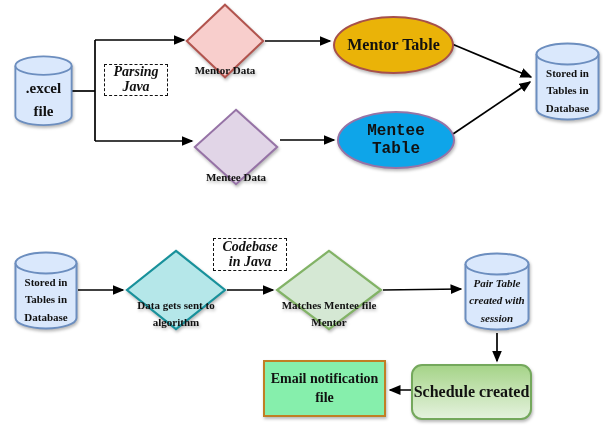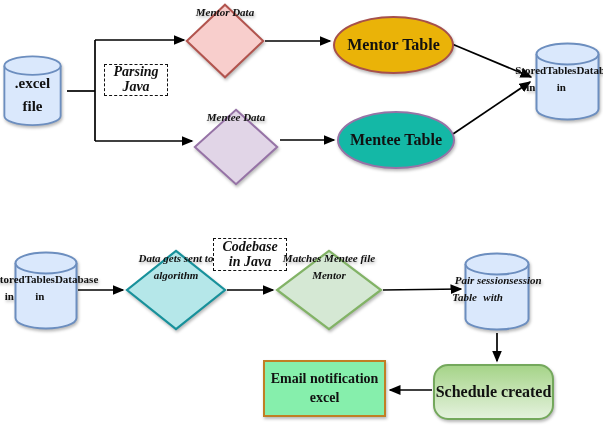--- a/index.html
+++ b/index.html
@@ -32,8 +32,8 @@
   .diamond.green polygon{fill:#d5e8d4;stroke:#82b366;stroke-width:2.2;}
   .d-label{
     position:absolute;left:0;top:0;right:0;bottom:0;z-index:3;
-    display:flex;align-items:flex-start;justify-content:center;text-align:center;
-    font-weight:bold;font-size:11px;line-height:1.5;font-style:italic;
+    display:flex;align-items:flex-end;justify-content:center;text-align:center;
+    font-weight:bold;font-size:11px;line-height:1.5;
   }
   .d-label > div{margin:0 auto;}
 

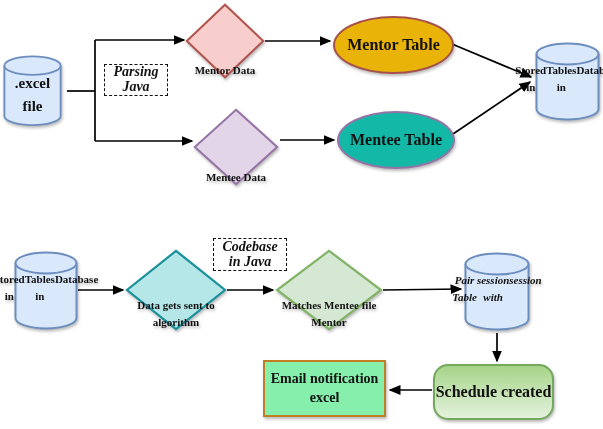--- a/index.html
+++ b/index.html
@@ -18,7 +18,7 @@
   .cyl.blue path,.cyl.blue ellipse{fill:#dae8fc;stroke:#6c8ebf;stroke-width:2;}
   .cyl-label{
     position:absolute;left:2px;right:2px;top:20px;bottom:2px;z-index:3;
-    display:flex;flex-direction:row;align-items:flex-start;justify-content:center;
+    display:flex;flex-direction:column;align-items:center;justify-content:center;
     text-align:center;font-weight:bold;font-size:11px;line-height:1.55;
   }
   .cyl-label.single{font-size:15px;}

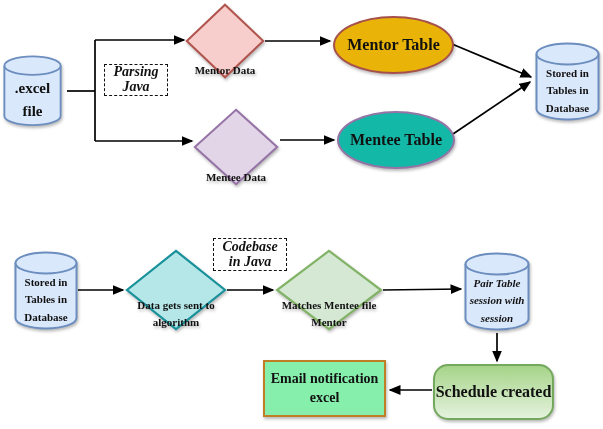--- a/index.html
+++ b/index.html
@@ -90,7 +90,7 @@
     <path class="conn" d="M432 390 H390" marker-end="url(#arrow)"></path>
   </svg>
 
-  <div class="shape cyl blue shadow" style="left:3px;top:52px;width:59px;height:78px;">
+  <div class="shape cyl blue shadow" style="left:14px;top:52px;width:59px;height:78px;">
     <svg viewBox="0 0 64 78">
       <path d="M1.5 11.5 V66 a30.5 10 0 0 0 61 0 V11.5"></path>
       <ellipse cx="32" cy="11.5" rx="30.5" ry="10"></ellipse>

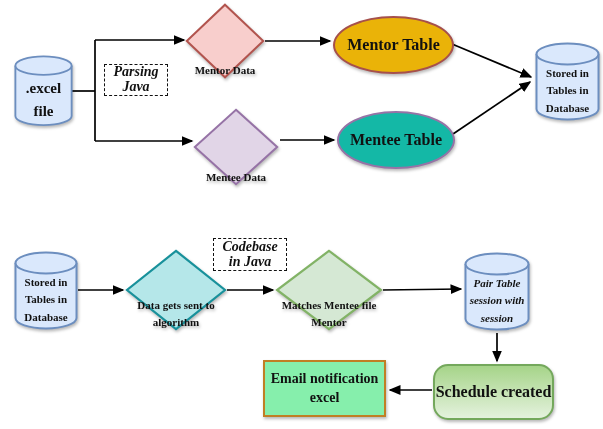--- a/index.html
+++ b/index.html
@@ -43,7 +43,7 @@
     font-weight:bold;font-size:16px;text-align:center;box-sizing:border-box;
   }
   .oval.red{background:#eab308;border:2.5px solid #a6504b;}
-  .oval.purple{background:#14b8a6;border:2.5px solid #9673a6;}
+  .oval.purple{background:#0ea5e9;border:2.5px solid #9673a6;font-family:Liberation Mono, monospace;}
 
   
   .note{

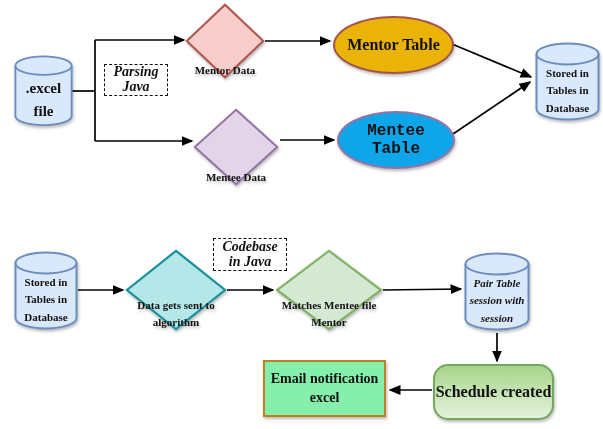--- a/index.html
+++ b/index.html
@@ -183,7 +183,7 @@
     </svg>
     <div class="cyl-label">
       <span>Pair Table</span>
-      <span>session with</span>
+      <span>created with</span>
       <span>session</span>
     </div>
   </div>

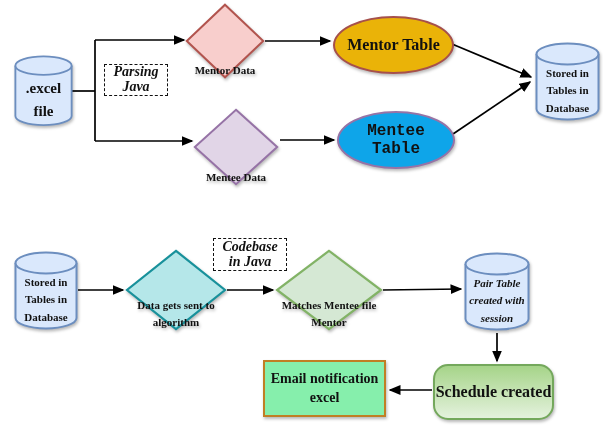--- a/index.html
+++ b/index.html
@@ -190,7 +190,7 @@
 
   <div class="box orange shadow" style="left:263px;top:360px;width:123px;height:57px;">
     <span>Email notification</span>
-    <span>excel</span>
+    <span>file</span>
   </div>
 
   <div class="box greengrad shadow" style="left:433px;top:364px;width:121px;height:56px;border-radius:15px;">

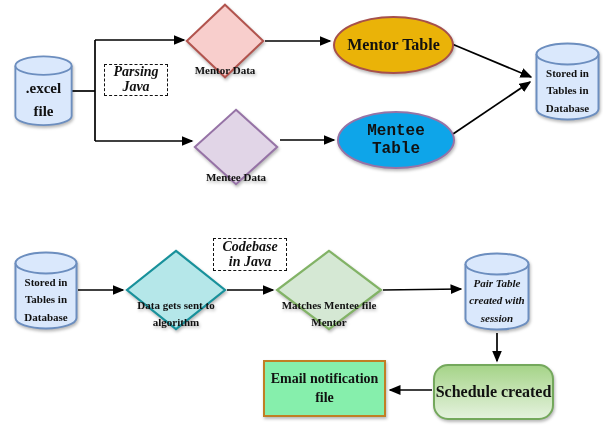--- a/index.html
+++ b/index.html
@@ -193,7 +193,7 @@
     <span>file</span>
   </div>
 
-  <div class="box greengrad shadow" style="left:433px;top:364px;width:121px;height:56px;border-radius:15px;">
+  <div class="box greengrad shadow" style="left:411px;top:364px;width:121px;height:56px;">
     <span>Schedule created</span>
   </div>
 

